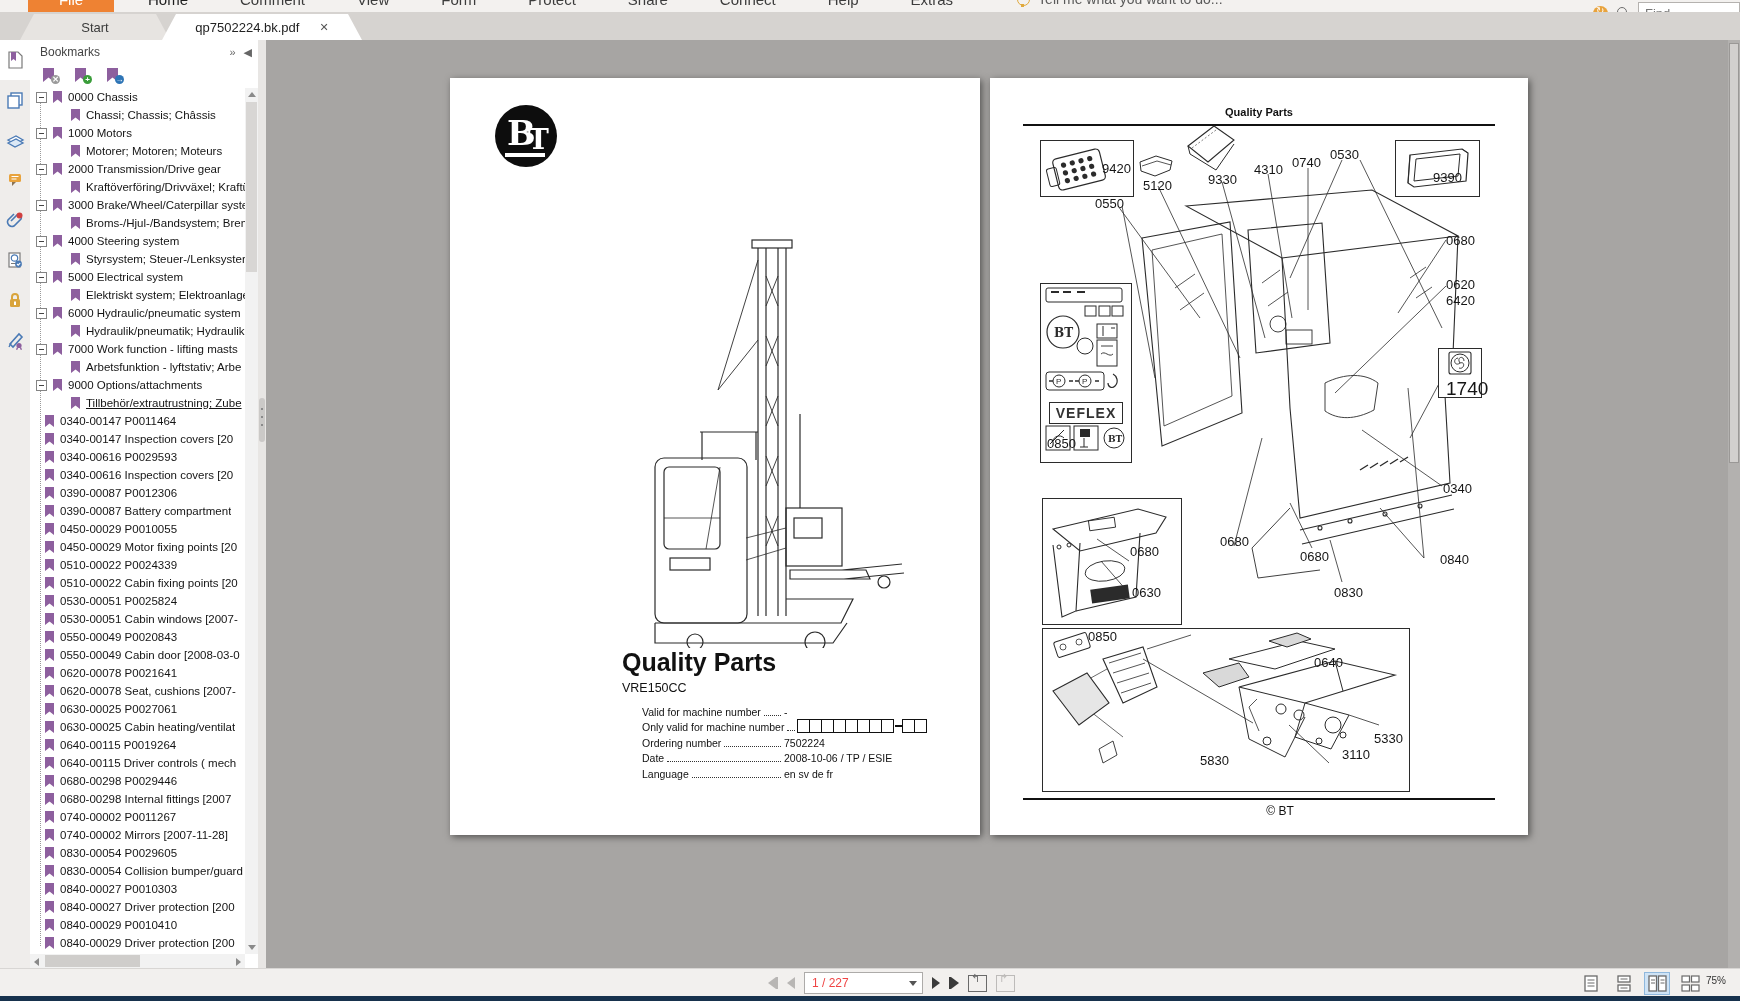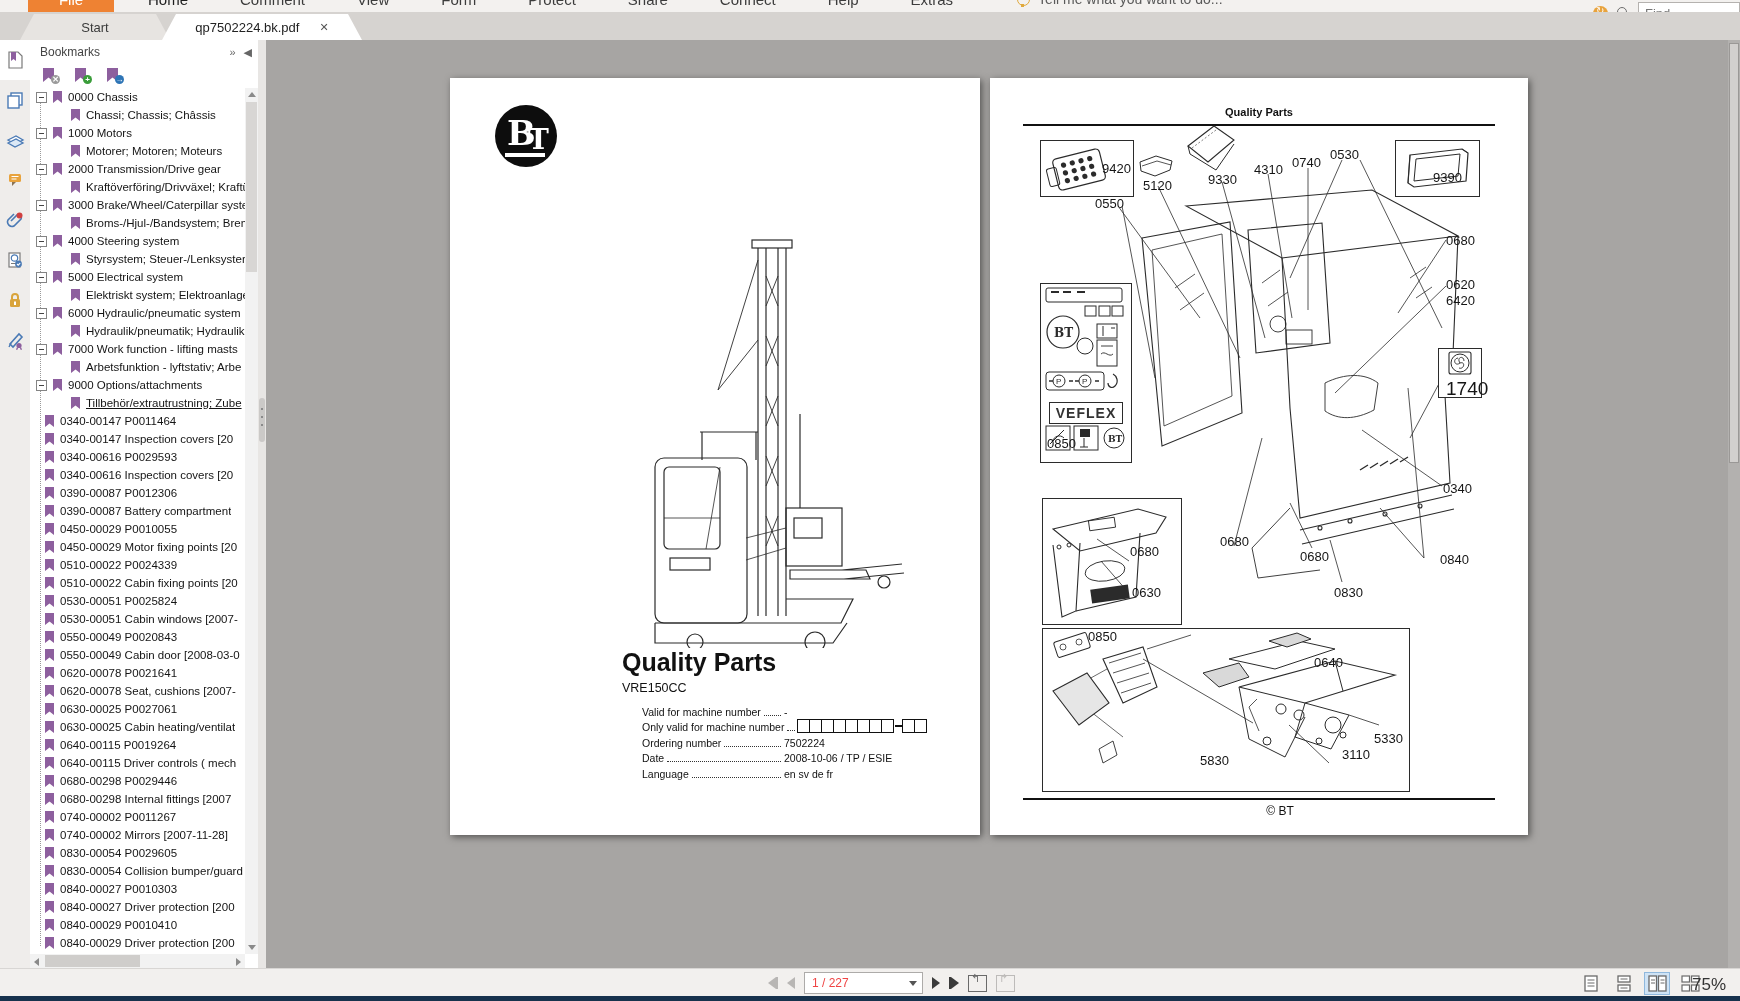--- a/index.html
+++ b/index.html
@@ -130,7 +130,7 @@
   .layouts{position:absolute;left:1578px;top:3px;display:flex;gap:7px;align-items:center;}
   .lay{width:24px;height:21px;display:flex;align-items:center;justify-content:center;border:1px solid transparent;}
   .lay.sel{background:#cfe3f5;border-color:#8fb8dd;}
-  .zoomlvl{position:absolute;right:14px;top:6px;font-size:17px;color:#333;}
+  .zoomlvl{position:absolute;right:14px;top:6px;font-size:10px;color:#333;}
   .bottomstrip{position:absolute;left:0;top:996px;width:1740px;height:5px;background:#17324d;}
   svg{display:block;}
 </style>

